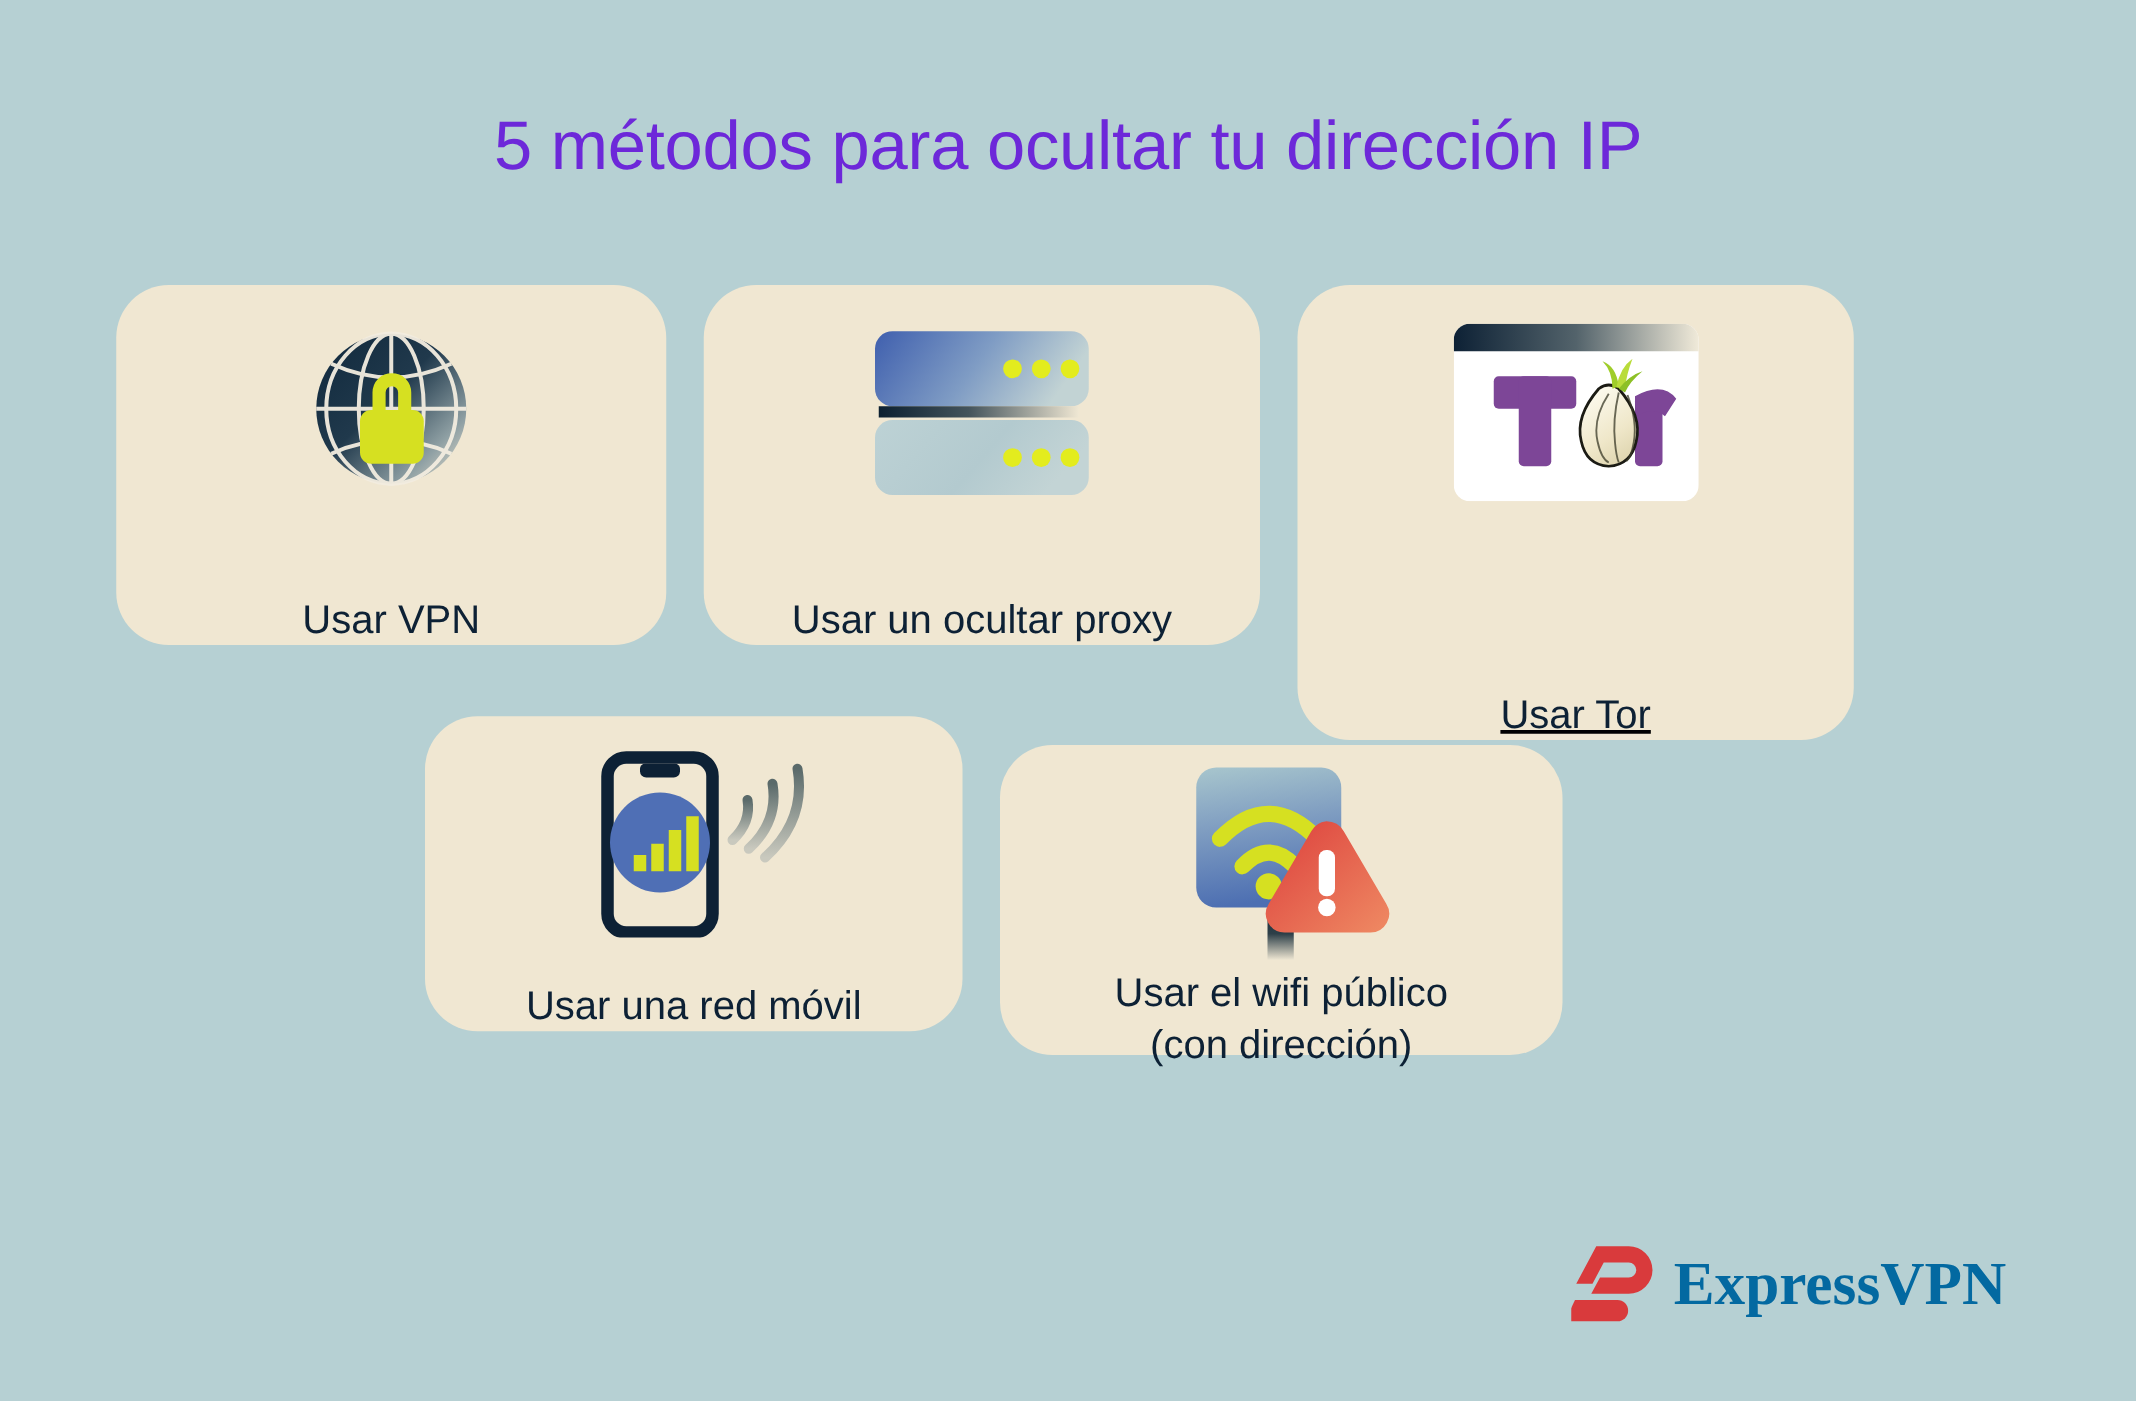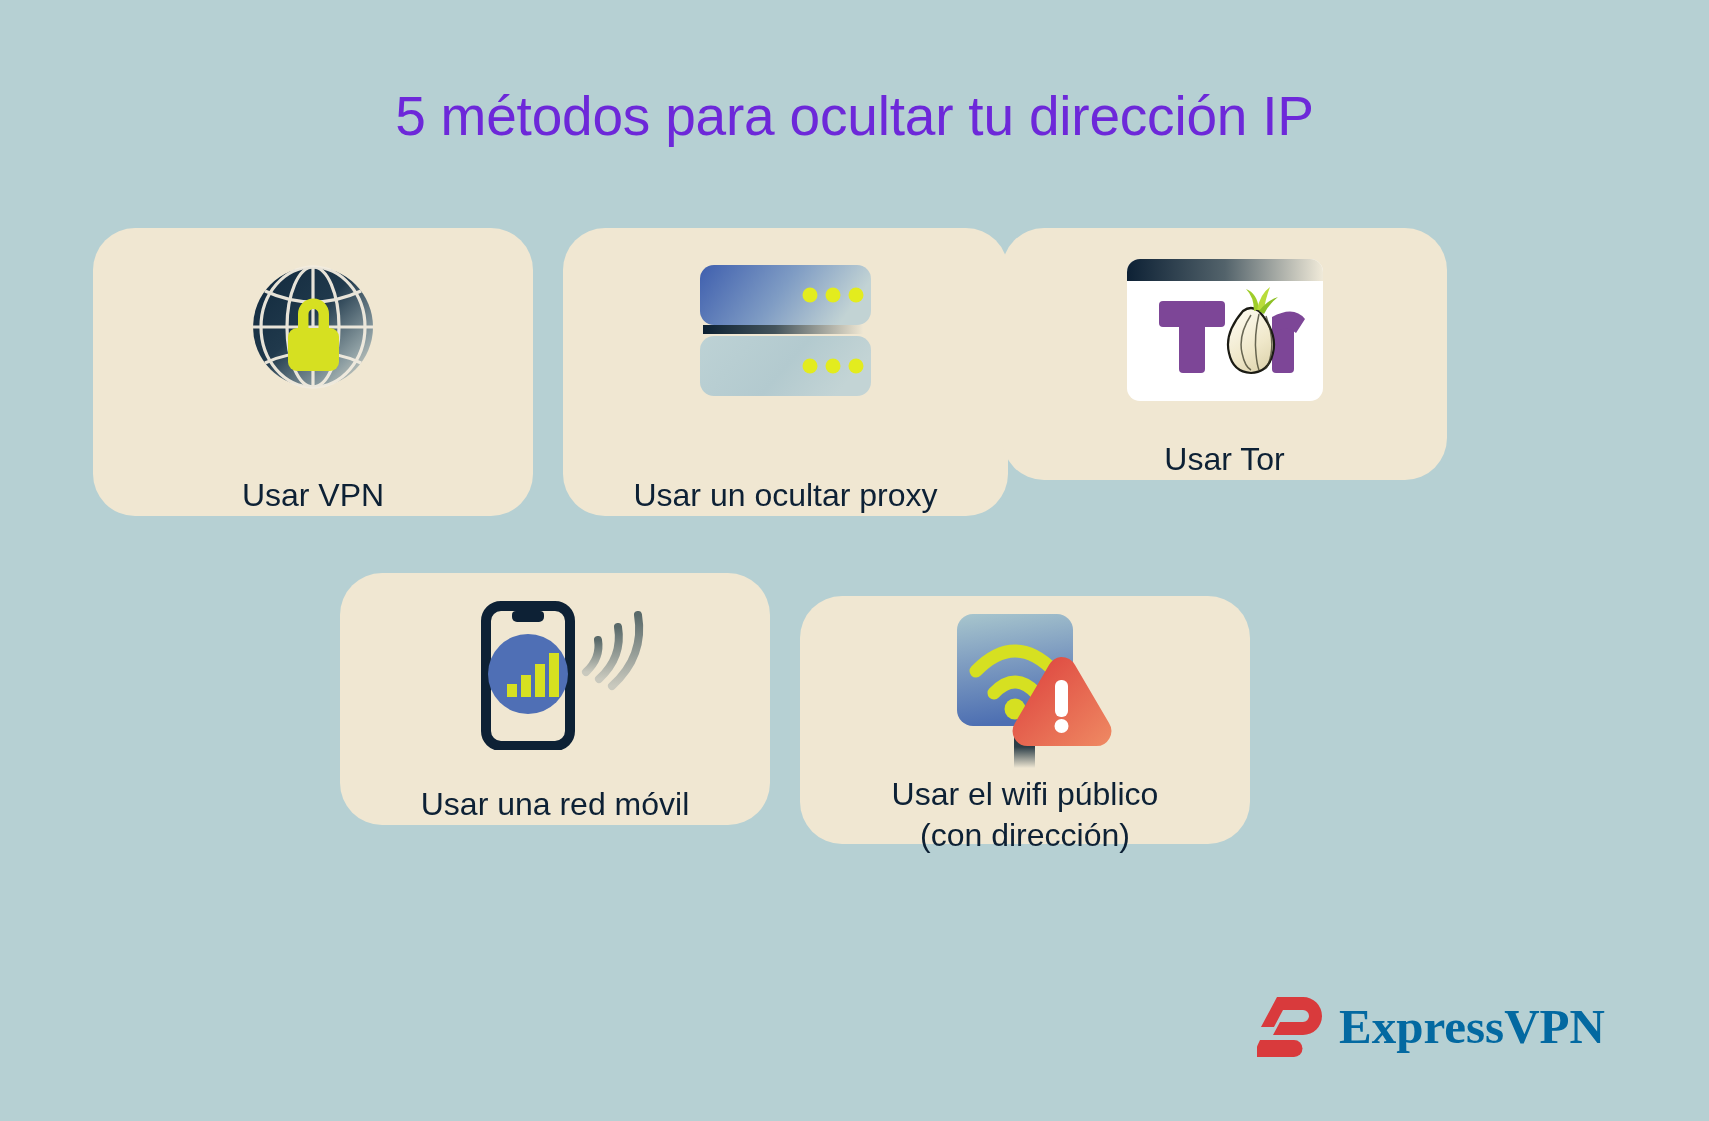--- a/index.html
+++ b/index.html
@@ -43,7 +43,7 @@
   
   .card-vpn   { left: 93px;  top: 228px; width: 440px; height: 288px; }
   .card-proxy { left: 563px; top: 228px; width: 445px; height: 288px; }
-  .card-tor   { left: 1002px;top: 228px; width: 445px; height: 252px; }
+  .card-tor   { left: 1038px;top: 228px; width: 445px; height: 364px; text-decoration: underline; }
   
   .card-mobile{ left: 340px; top: 573px; width: 430px; height: 252px; }
   .card-wifi  { left: 800px; top: 596px; width: 450px; height: 248px; }

